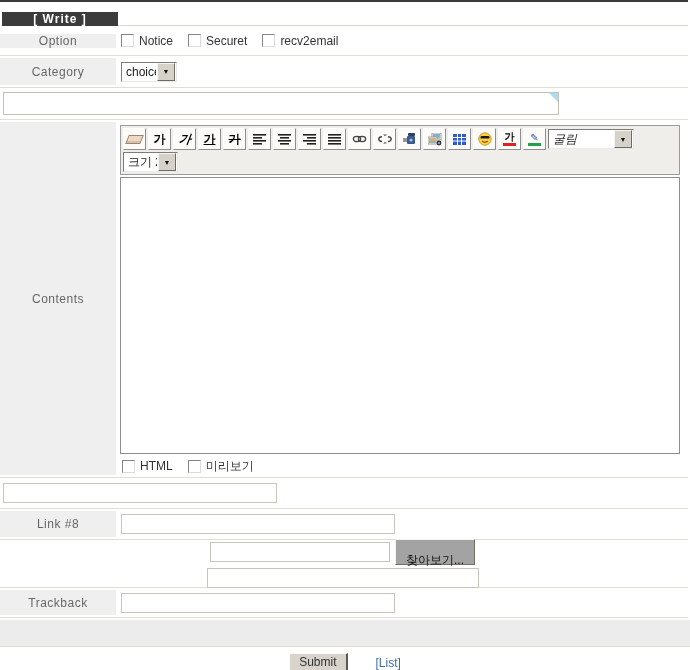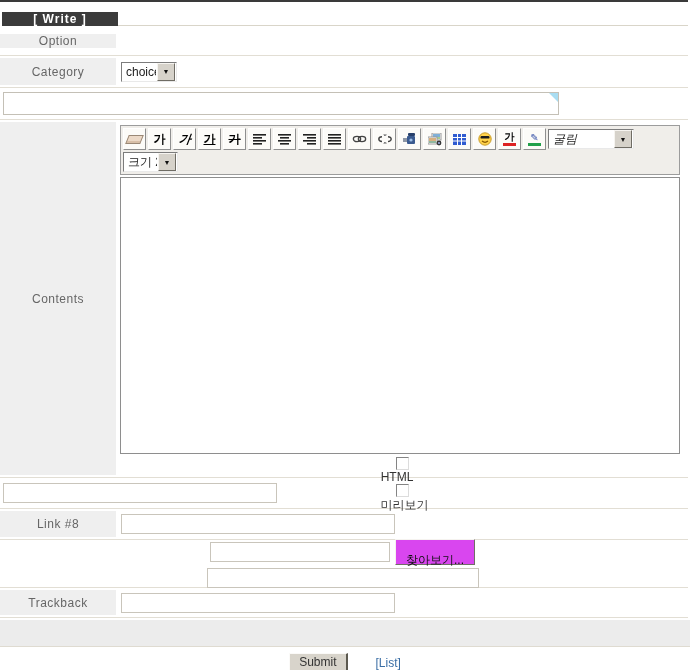--- a/index.html
+++ b/index.html
@@ -137,6 +137,14 @@
 
   <div class="form-row row-option">
     <div class="lbl">Option</div>
+    <div class="val">
+      <span class="cb"></span>
+      <span class="cbl">Notice</span>
+      <span class="cb"></span>
+      <span class="cbl">Securet</span>
+      <span class="cb"></span>
+      <span class="cbl last">recv2email</span>
+    </div>
   </div>
 
   <div class="form-row row-category">

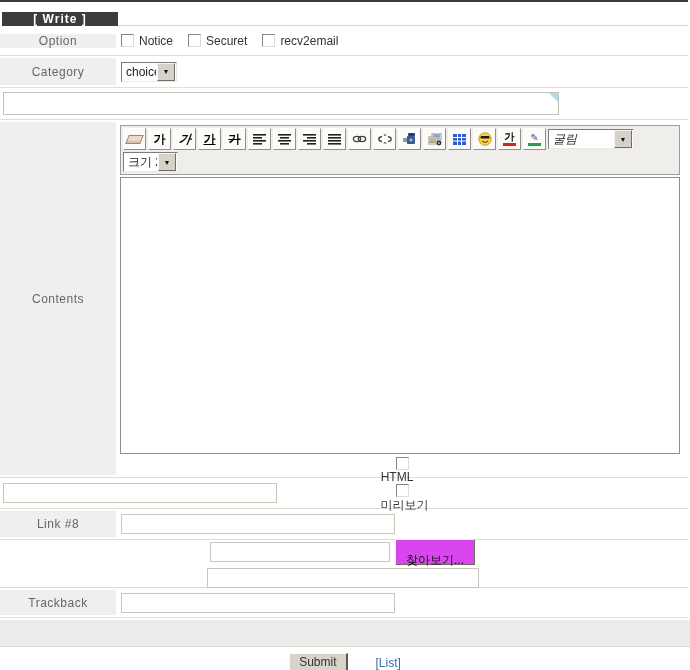--- a/index.html
+++ b/index.html
@@ -100,7 +100,7 @@
     border:1px solid #8e8e8e;background:#fff;resize:none;outline:none;
     font:12px "Liberation Sans",sans-serif;padding:2px;display:block;
   }
-  .editor-cbrow{display:flex;align-items:center;height:18px;margin:3px 0 0 2px;flex-direction:column;}
+  .editor-cbrow{display:flex;align-items:center;height:18px;margin:3px 0 0 2px;}
 
   .file-col{display:flex;flex-direction:column;justify-content:center;}
   .file-line{display:flex;align-items:center;}

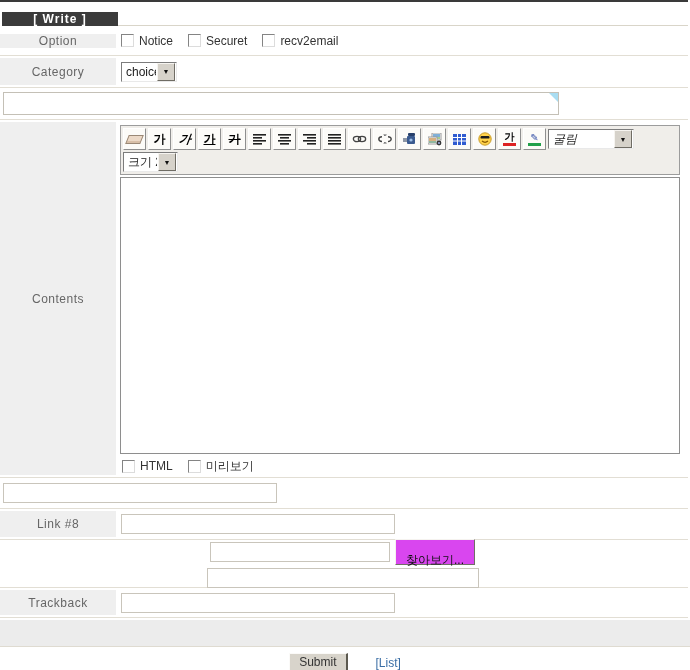--- a/index.html
+++ b/index.html
@@ -106,7 +106,7 @@
   .file-line{display:flex;align-items:center;}
   .file-line + .file-line{margin-top:3px;}
   .browse-btn{
-    margin-left:5px;height:20px;padding:12px 10px;background:#d946ef;color:#111;
+    margin-left:5px;height:20px;padding:12px 10px;background:#a3a3a3;color:#111;
     border:1px solid;border-color:#f5f3ef #716e66 #716e66 #f5f3ef;
     font:12px "Liberation Sans",sans-serif;cursor:pointer;
   }

